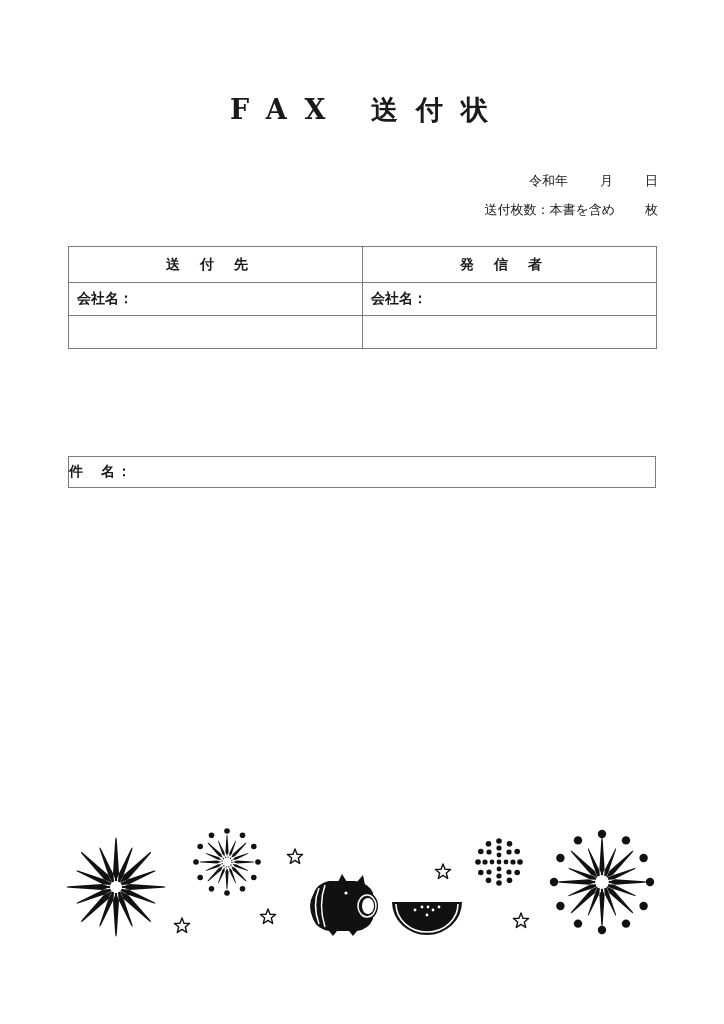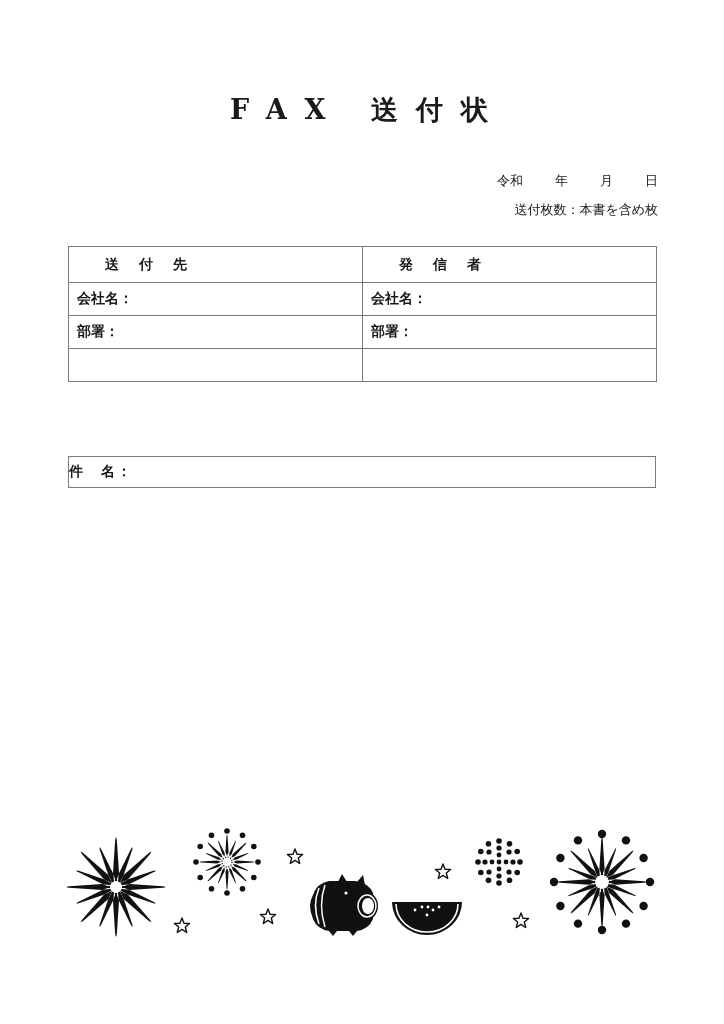--- a/index.html
+++ b/index.html
@@ -42,7 +42,7 @@
       gap: 0;
     }
     .date-line span { display: inline-block; }
-    .date-line .era { margin-right: 32px; }
+    .date-line .era { }
     .date-line .y { margin-right: 32px; }
     .date-line .m { margin-right: 32px; }
     .pages-line {

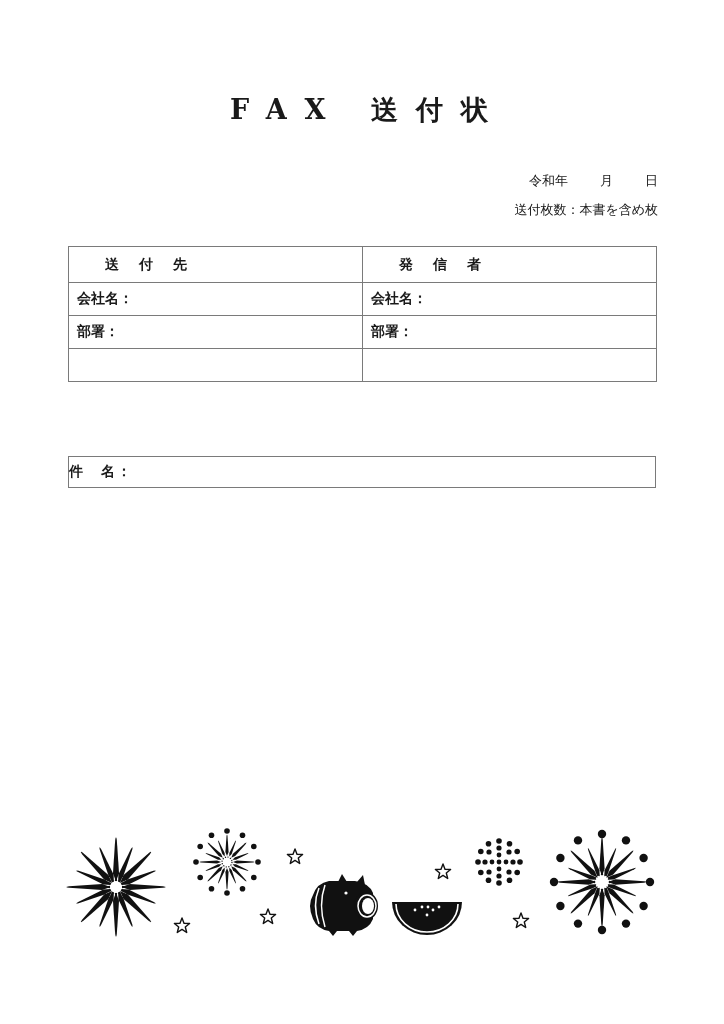--- a/index.html
+++ b/index.html
@@ -52,7 +52,7 @@
       font-size: 13px;
       display: flex;
     }
-    .pages-line .lbl { }
+    .pages-line .lbl { margin-right: 30px; }
 
     table.parties {
       position: absolute;

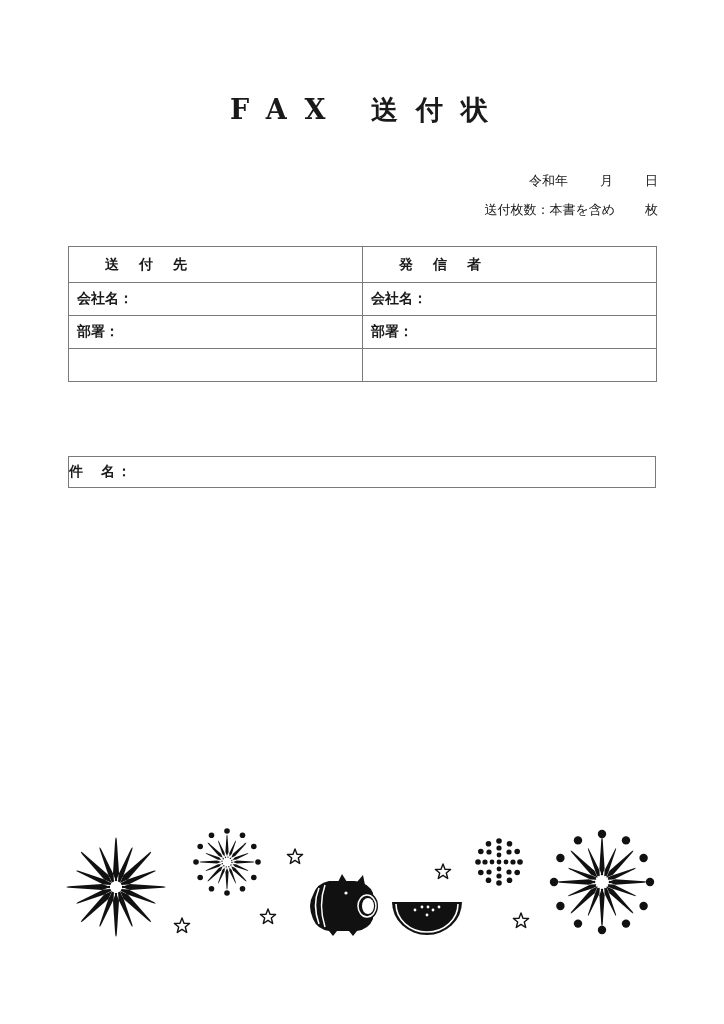--- a/index.html
+++ b/index.html
@@ -73,10 +73,10 @@
       font-weight: bold;
     }
     table.parties th {
-      text-align: left;
+      text-align: center;
       font-weight: bold;
       letter-spacing: 20px;
-      padding-left: 36px;
+      padding-left: 3px;
       height: 36px;
     }
     .subject-box {

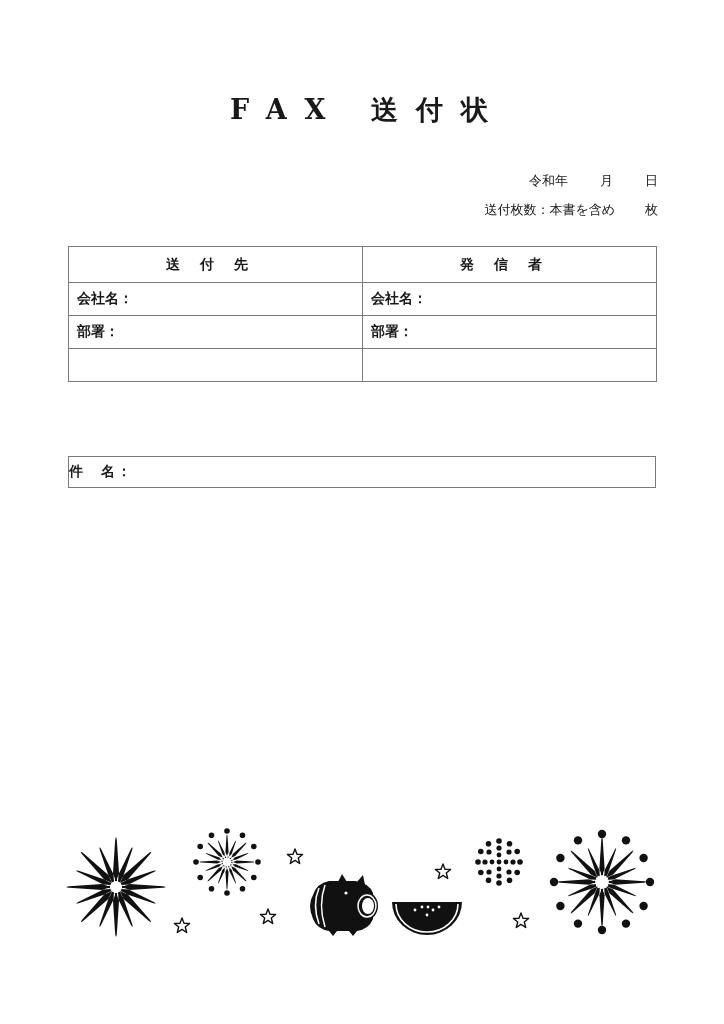--- a/index.html
+++ b/index.html
@@ -134,10 +134,6 @@
     <tr>
       <td>会社名：</td>
       <td>会社名：</td>
-    </tr>
-    <tr>
-      <td>部署：</td>
-      <td>部署：</td>
     </tr>
     <tr>
       <td></td>

